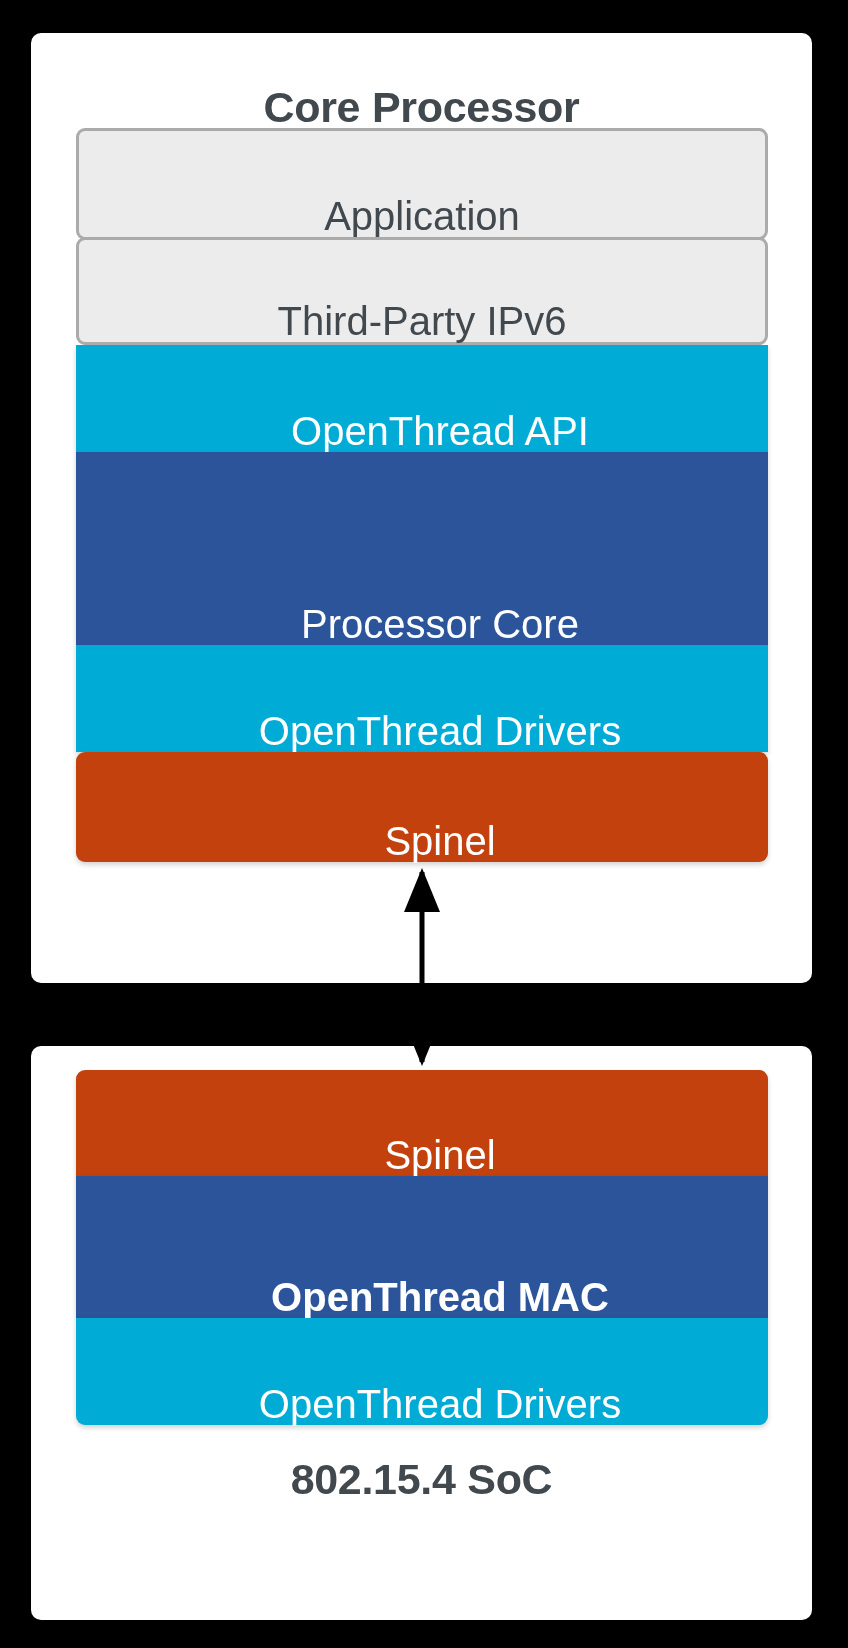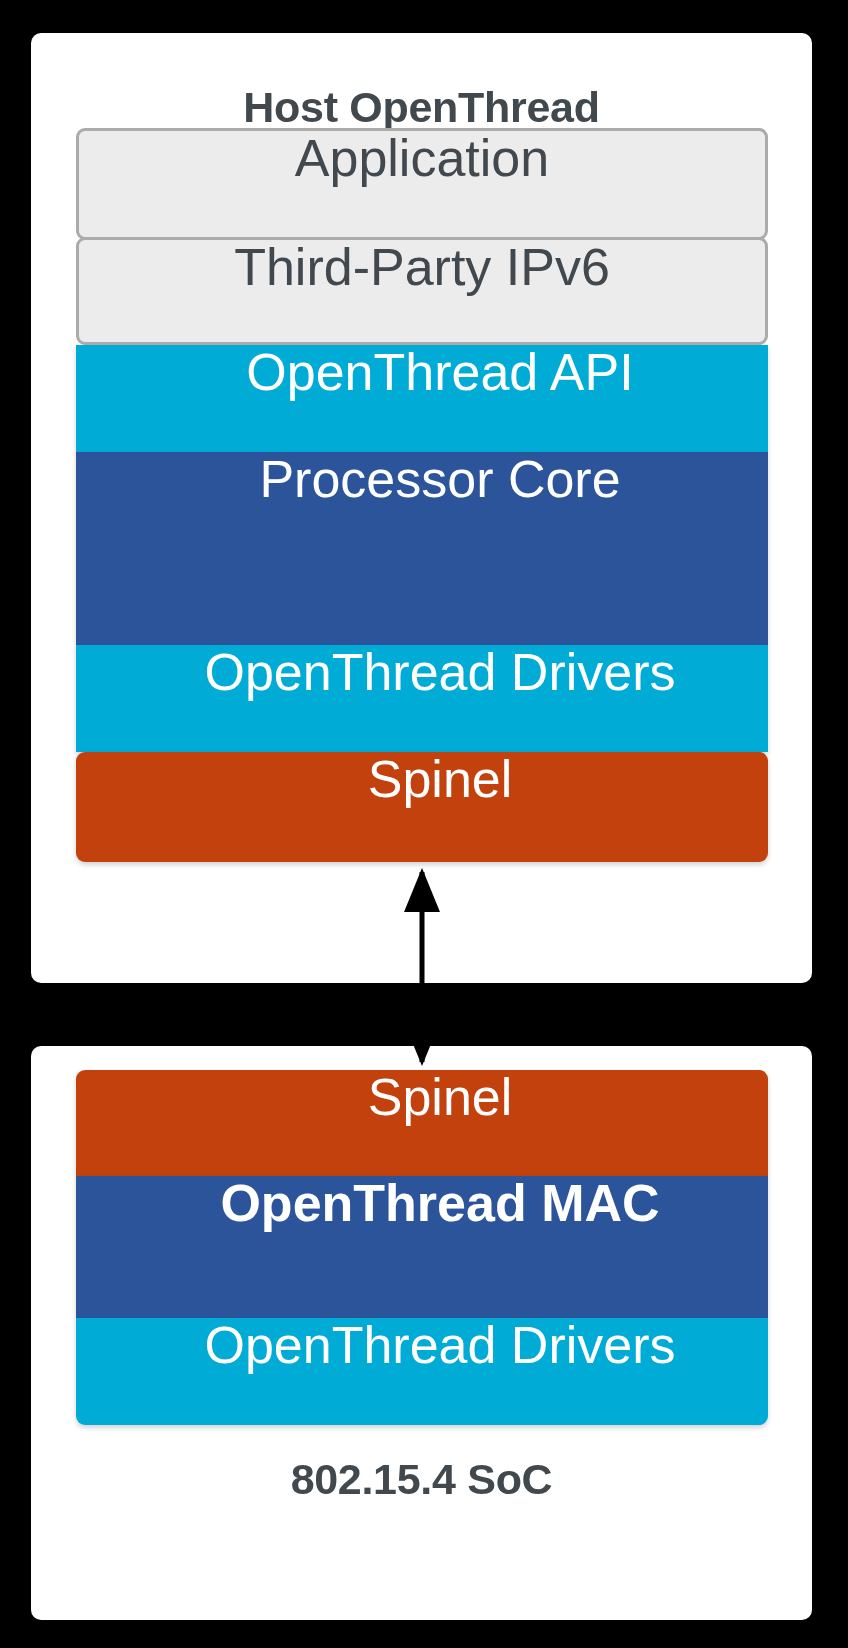--- a/index.html
+++ b/index.html
@@ -132,7 +132,7 @@
 
   <div class="panel" id="panel-host">
 
-    <div class="panel-title">Host OpenThread</div>
+    <div class="panel-title">Core Processor</div>
 
     <div class="stack" id="stack-host">
 

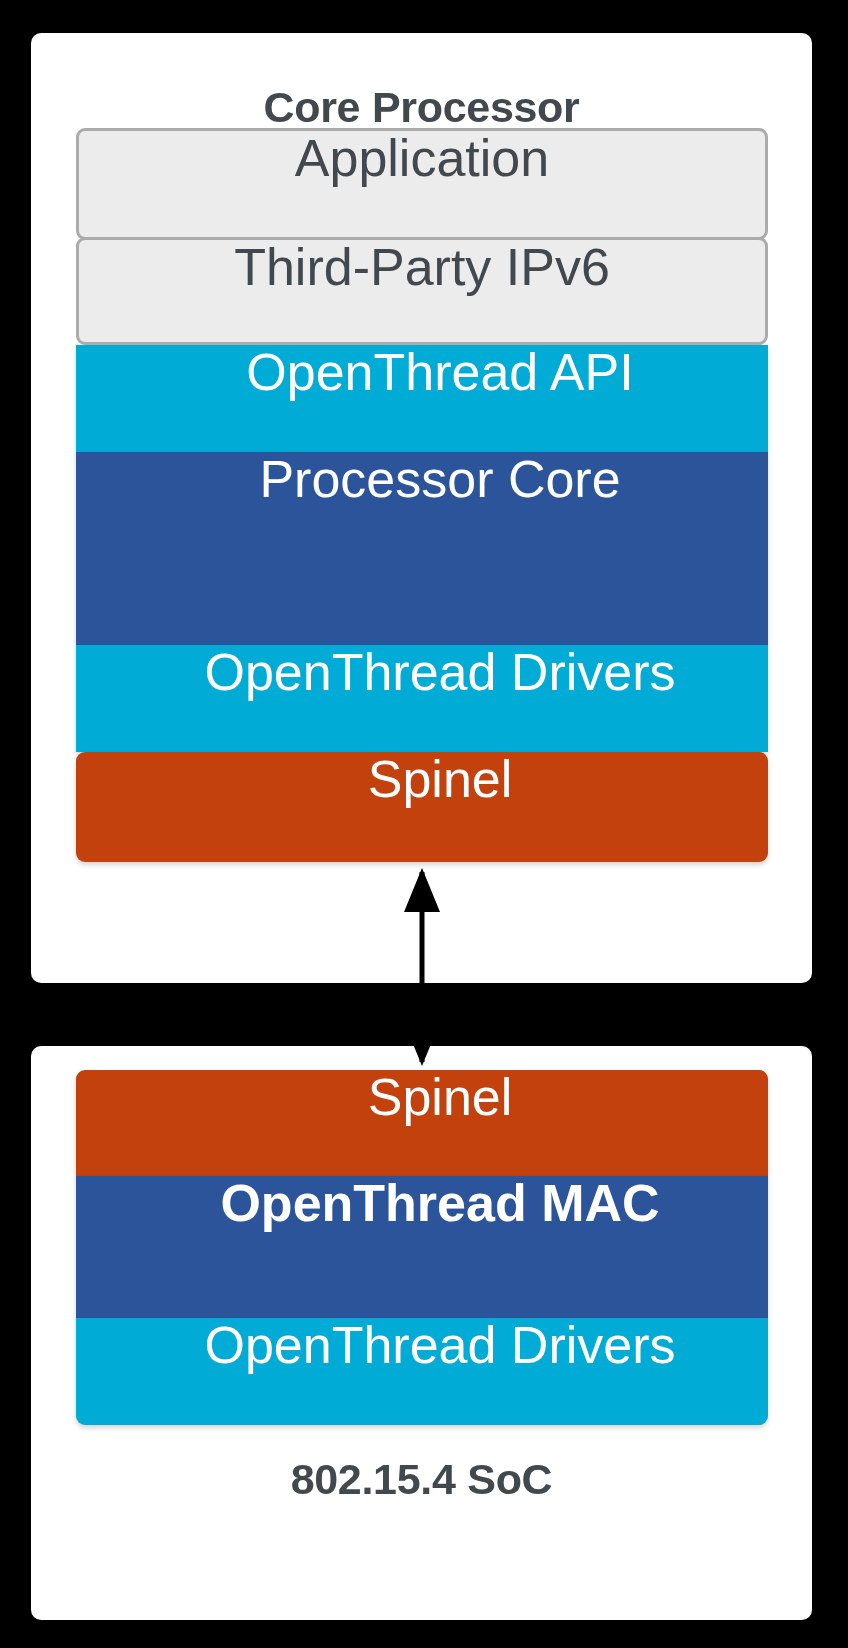--- a/index.html
+++ b/index.html
@@ -69,10 +69,10 @@
     position: relative;
     box-sizing: border-box;
     display: flex;
-    align-items: flex-start;
+    align-items: flex-end;
     justify-content: center;
     text-align: center;
-    font-size: 52px;
+    font-size: 40px;
     line-height: 1.05;
     color: #ffffff;
     white-space: nowrap;

